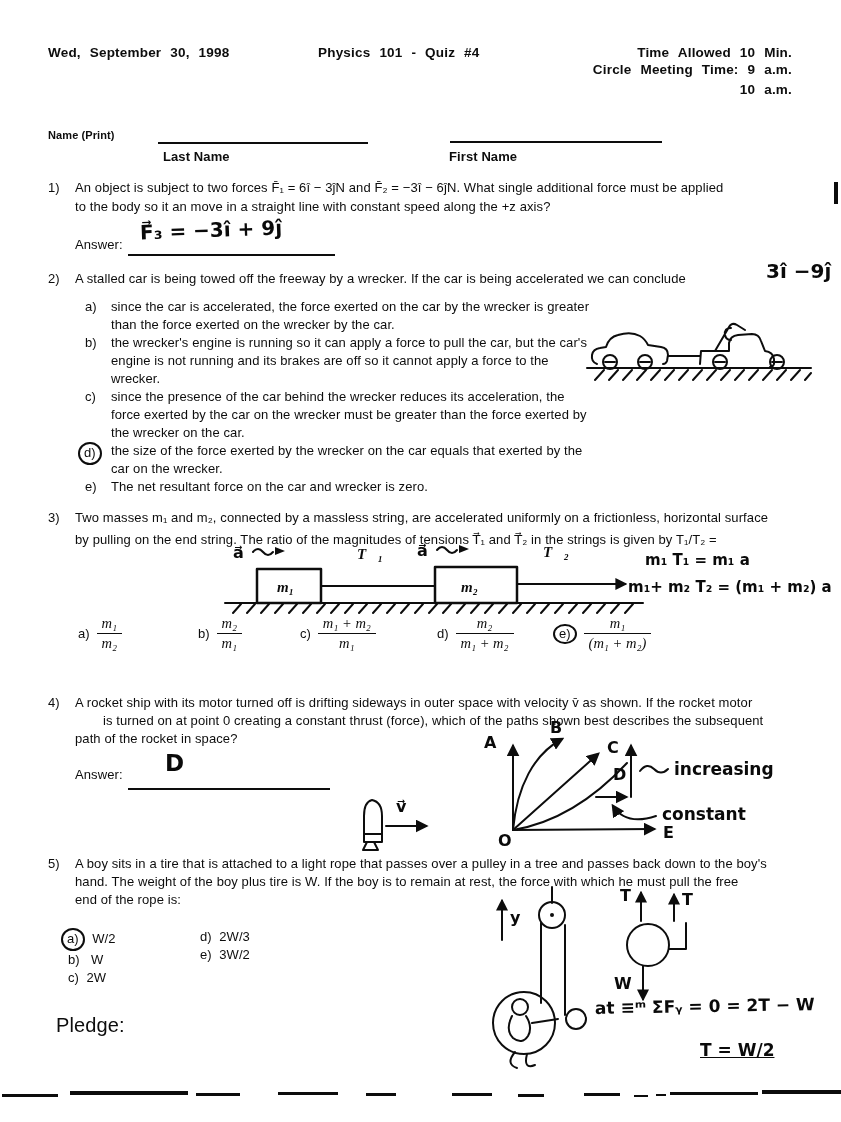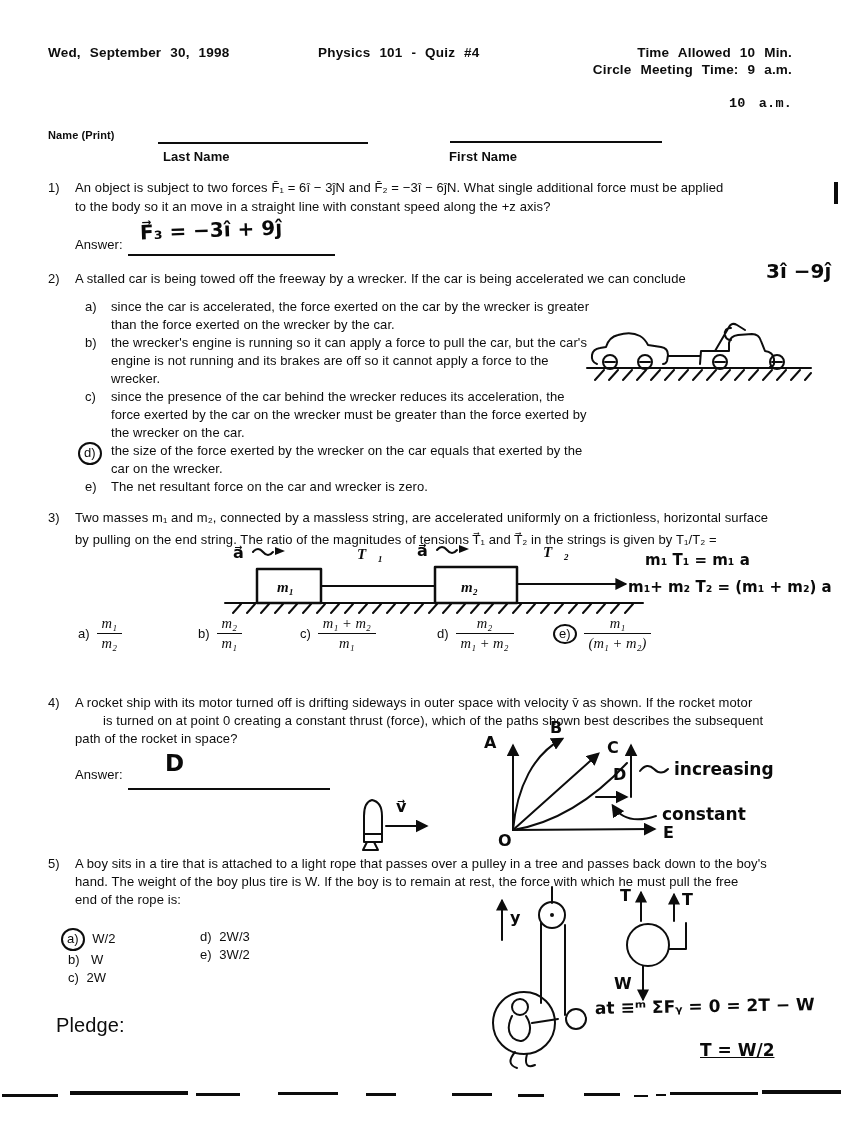--- a/index.html
+++ b/index.html
@@ -37,7 +37,7 @@
   <div class="abs" style="left:520px;top:45px;width:272px;text-align:right;">
     <div class="hdr">Time Allowed 10 Min.</div>
     <div class="hdr" style="margin-top:2px;">Circle Meeting Time:  9 a.m.</div>
-    <div class="hdr" style="margin-top:19px;font-family:Liberation Mono, monospace;">10 a.m.</div>
+    <div class="hdr" style="margin-top:5px;">10 a.m.</div>
   </div>
 
   <div class="abs printed b" style="left:48px;top:126px;font-size:11px;">Name (Print)</div>

